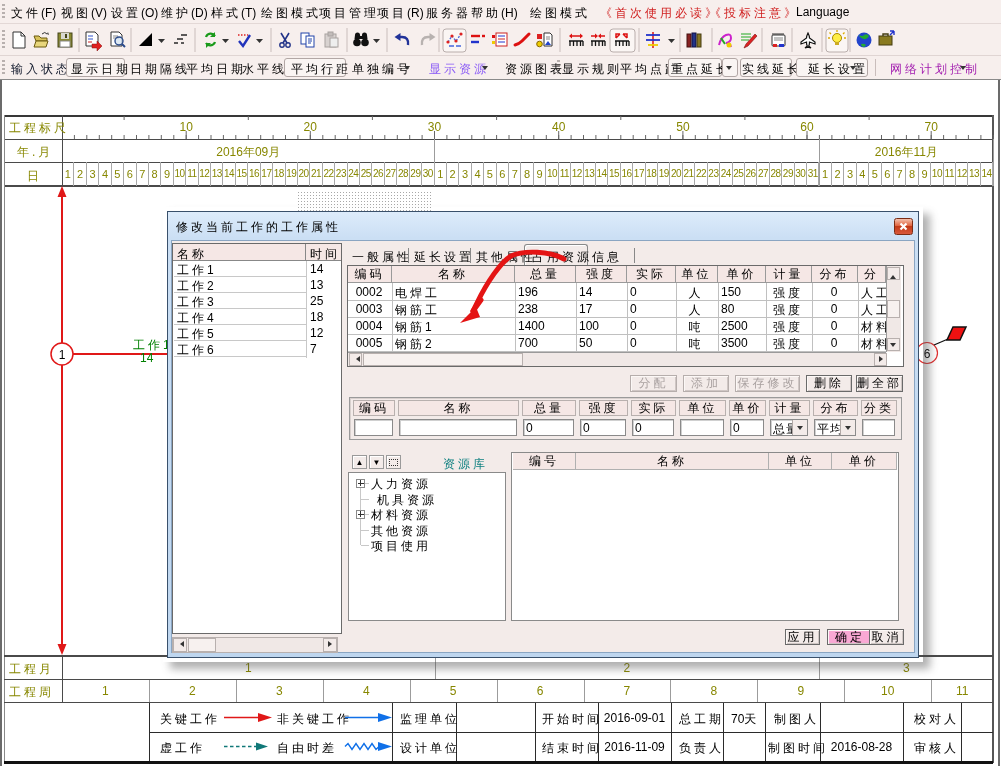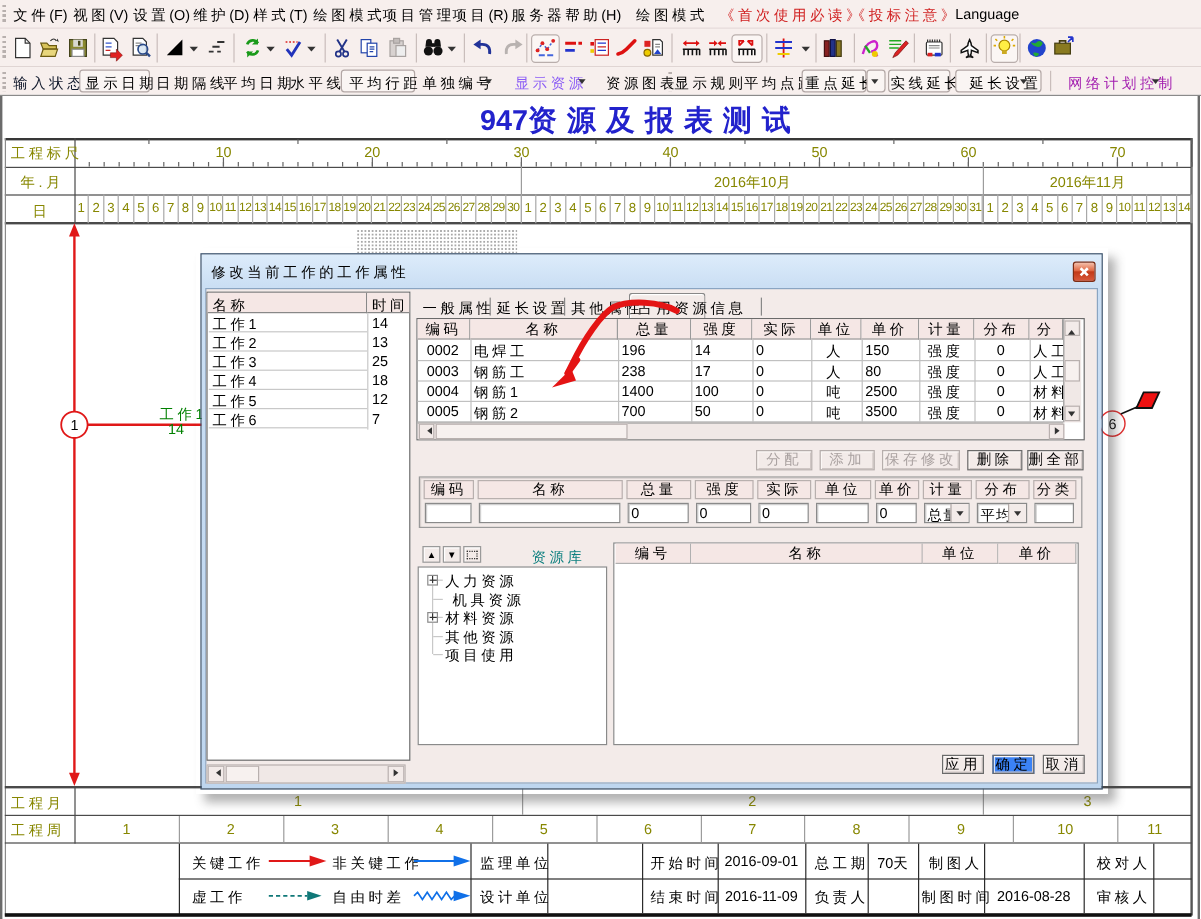--- a/index.html
+++ b/index.html
@@ -261,7 +261,6 @@
 <div class="a" style="left:0;top:79px;width:1001px;height:1px;background:#8a8a8a"></div>
 <div class="a" style="left:0;top:80px;width:1.5px;height:686px;background:#6b6b6b"></div>
 <div class="a" style="left:998px;top:80px;width:1.5px;height:686px;background:#6b6b6b"></div>
-<div class="a" style="left:400px;top:84px;font-size:24px;font-weight:bold;color:#2222cc;white-space:nowrap">947<span style="letter-spacing:8.5px">资源及报表测试</span></div>
 <div class="a" style="left:4px;top:115px;width:989px;height:2px;background:#383838"></div>
 <div class="a" style="left:4px;top:138.5px;width:989px;height:1.6px;background:#4a4a4a"></div>
 <div class="a" style="left:4px;top:161.5px;width:989px;height:1.6px;background:#4a4a4a"></div>

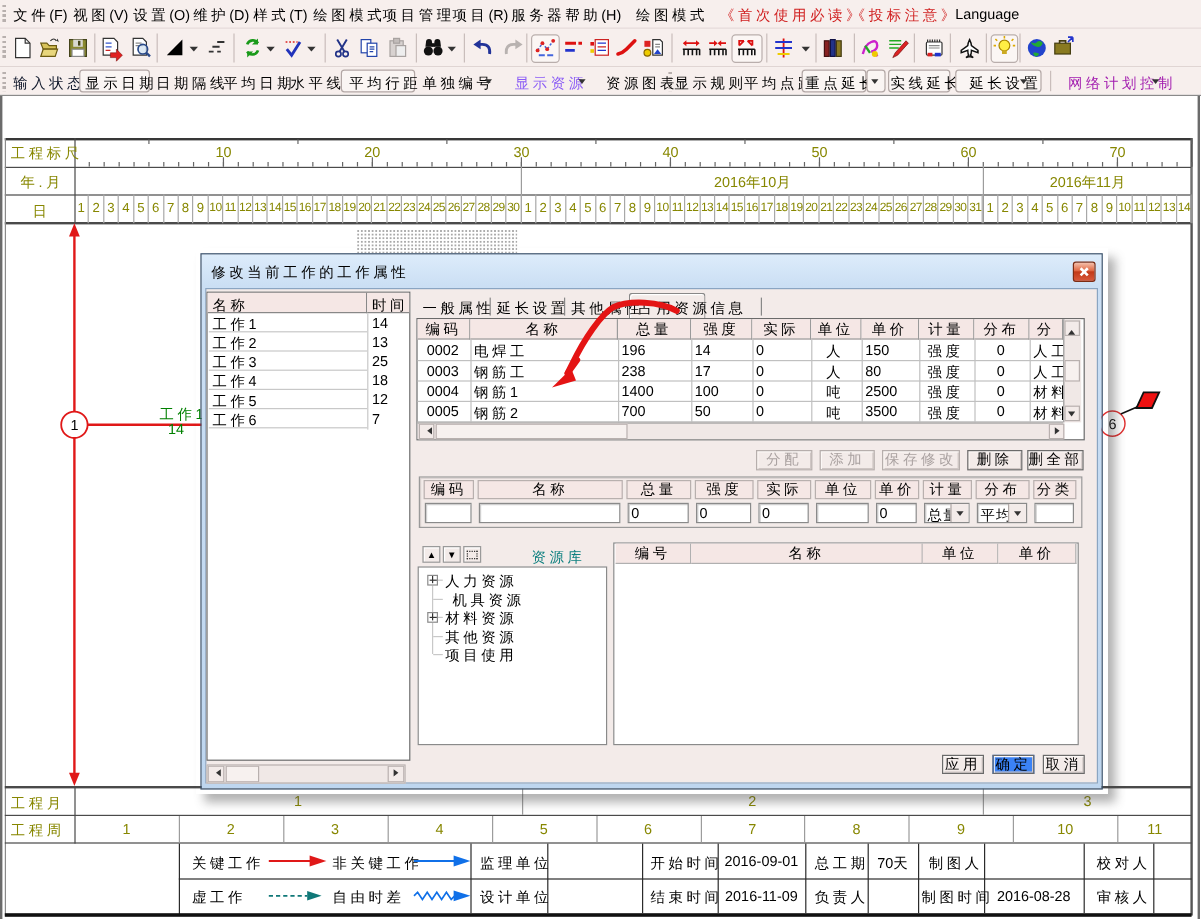--- a/index.html
+++ b/index.html
@@ -371,6 +371,7 @@
 <div class="a olv ctr" style="left:795.0px;top:120px;width:24px;font-size:12px">60</div>
 <div class="a olv ctr" style="left:919.2px;top:120px;width:24px;font-size:12px">70</div>
 <div class="a" style="left:433.8px;top:139px;width:1.2px;height:47px;background:#9c9c9c"></div>
+<div class="a olv ctr" style="left:62.0px;top:144px;width:372.5px;white-space:nowrap">2016年09月</div>
 <div class="a" style="left:818.7px;top:139px;width:1.2px;height:47px;background:#9c9c9c"></div>
 <div class="a olv ctr" style="left:434.5px;top:144px;width:384.9px;white-space:nowrap">2016年10月</div>
 <div class="a" style="left:992.6px;top:139px;width:1.2px;height:47px;background:#9c9c9c"></div>

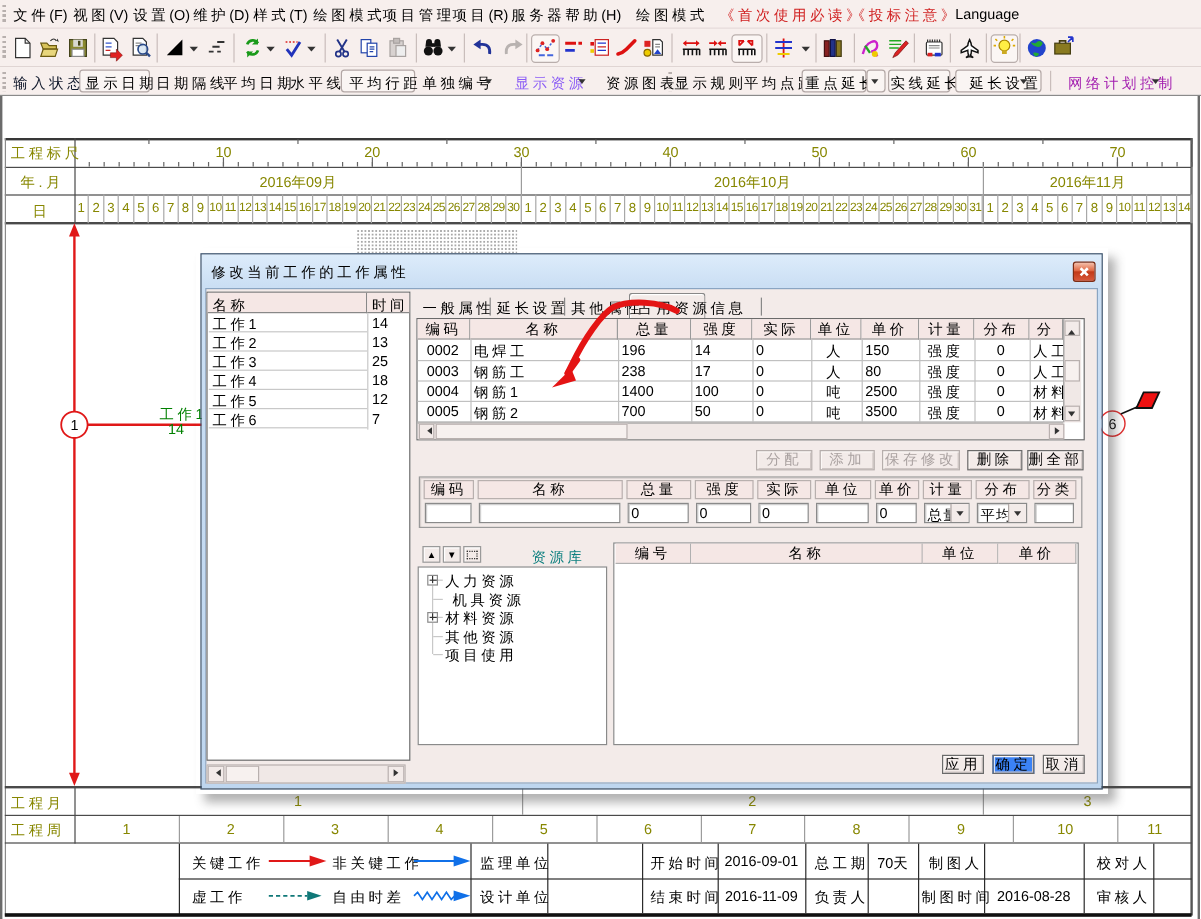--- a/index.html
+++ b/index.html
@@ -373,7 +373,6 @@
 <div class="a" style="left:433.8px;top:139px;width:1.2px;height:47px;background:#9c9c9c"></div>
 <div class="a olv ctr" style="left:62.0px;top:144px;width:372.5px;white-space:nowrap">2016年09月</div>
 <div class="a" style="left:818.7px;top:139px;width:1.2px;height:47px;background:#9c9c9c"></div>
-<div class="a olv ctr" style="left:434.5px;top:144px;width:384.9px;white-space:nowrap">2016年10月</div>
 <div class="a" style="left:992.6px;top:139px;width:1.2px;height:47px;background:#9c9c9c"></div>
 <div class="a olv ctr" style="left:819.4px;top:144px;width:173.8px;white-space:nowrap">2016年11月</div>
 <div class="a olv" style="left:62.0px;top:162px;width:12.42px;height:24px;border-right:1px solid #a8a8a8;font-size:11px;text-align:center;line-height:24px">1</div>

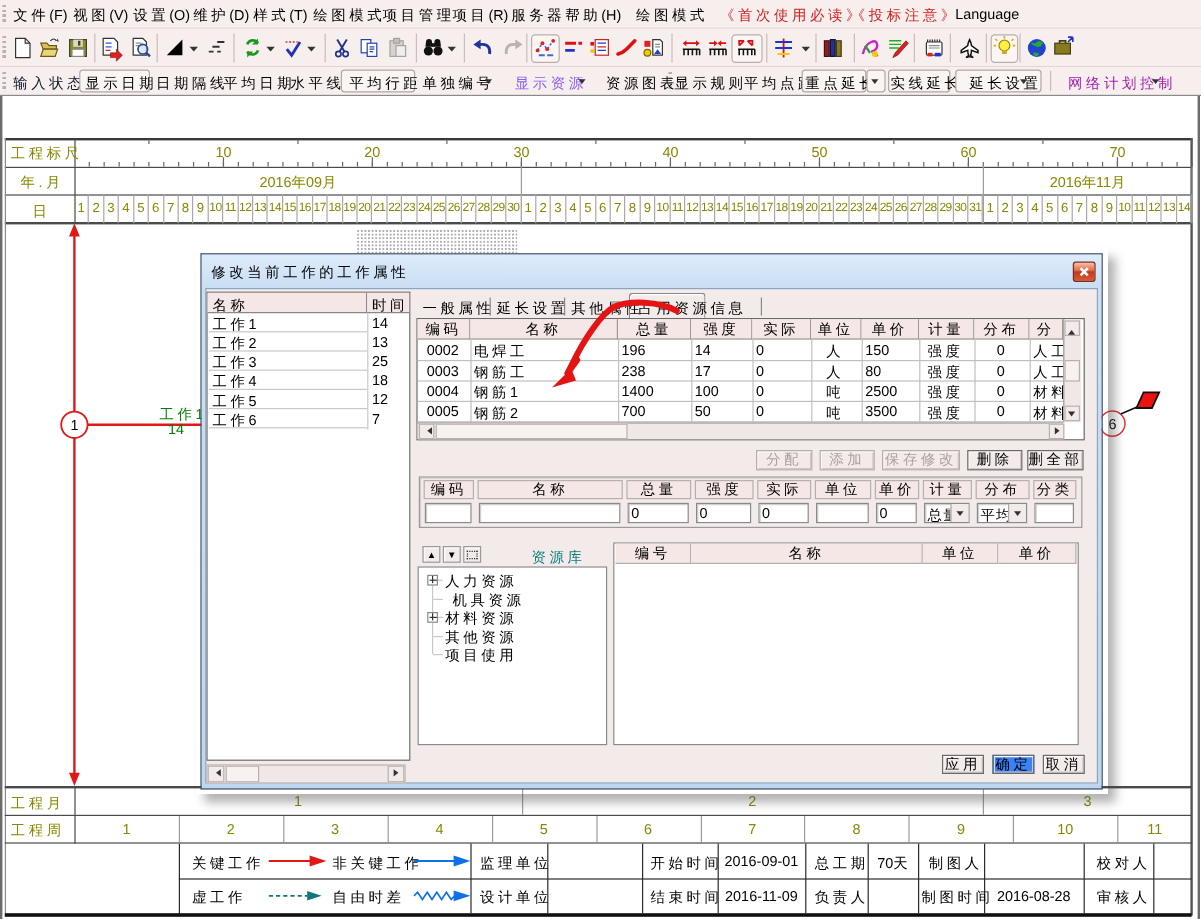--- a/index.html
+++ b/index.html
@@ -723,7 +723,7 @@
 <div class="a" style="left:328px;top:641px;width:0;height:0;border:3.5px solid transparent;border-left:4.5px solid #333"></div>
 <div class="a" style="left:188px;top:638px;width:28px;height:14px;background:#f7f1ef;border:1px solid #b8b0ae"></div>
 <div class="a ctr" style="left:785px;top:629px;width:35px;height:16px;background:#f3ebe9;border:1px solid #6a6a6a;box-shadow:inset 1px 1px 0 #fcf8f6,inset -1px -1px 0 #cfc6c4;color:#000;line-height:14px"><span class="cj">应用</span></div>
-<div class="a ctr" style="left:827px;top:629px;width:35px;height:16px;background:#3b82f6;border:1px solid #6a6a6a;box-shadow:inset 1px 1px 0 #fcf8f6,inset -1px -1px 0 #cfc6c4;color:#000;line-height:14px"><span class="cj">确定</span></div>
+<div class="a ctr" style="left:827px;top:629px;width:46px;height:16px;background:#f9a8d4;border:1px solid #6a6a6a;box-shadow:inset 1px 1px 0 #fcf8f6,inset -1px -1px 0 #cfc6c4;color:#000;line-height:14px"><span class="cj">确定</span></div>
 <div class="a ctr" style="left:869px;top:629px;width:35px;height:16px;background:#f3ebe9;border:1px solid #6a6a6a;box-shadow:inset 1px 1px 0 #fcf8f6,inset -1px -1px 0 #cfc6c4;color:#000;line-height:14px"><span class="cj">取消</span></div>
 <svg class="a" style="left:380px;top:240px" width="220" height="110" viewBox="0 0 220 110">
 <path d="M184,19 C170,11 144,10 131,16 C121,22 107,42 97,63 L93,71" fill="none" stroke="#e41414" stroke-width="5" stroke-linecap="round"></path>

